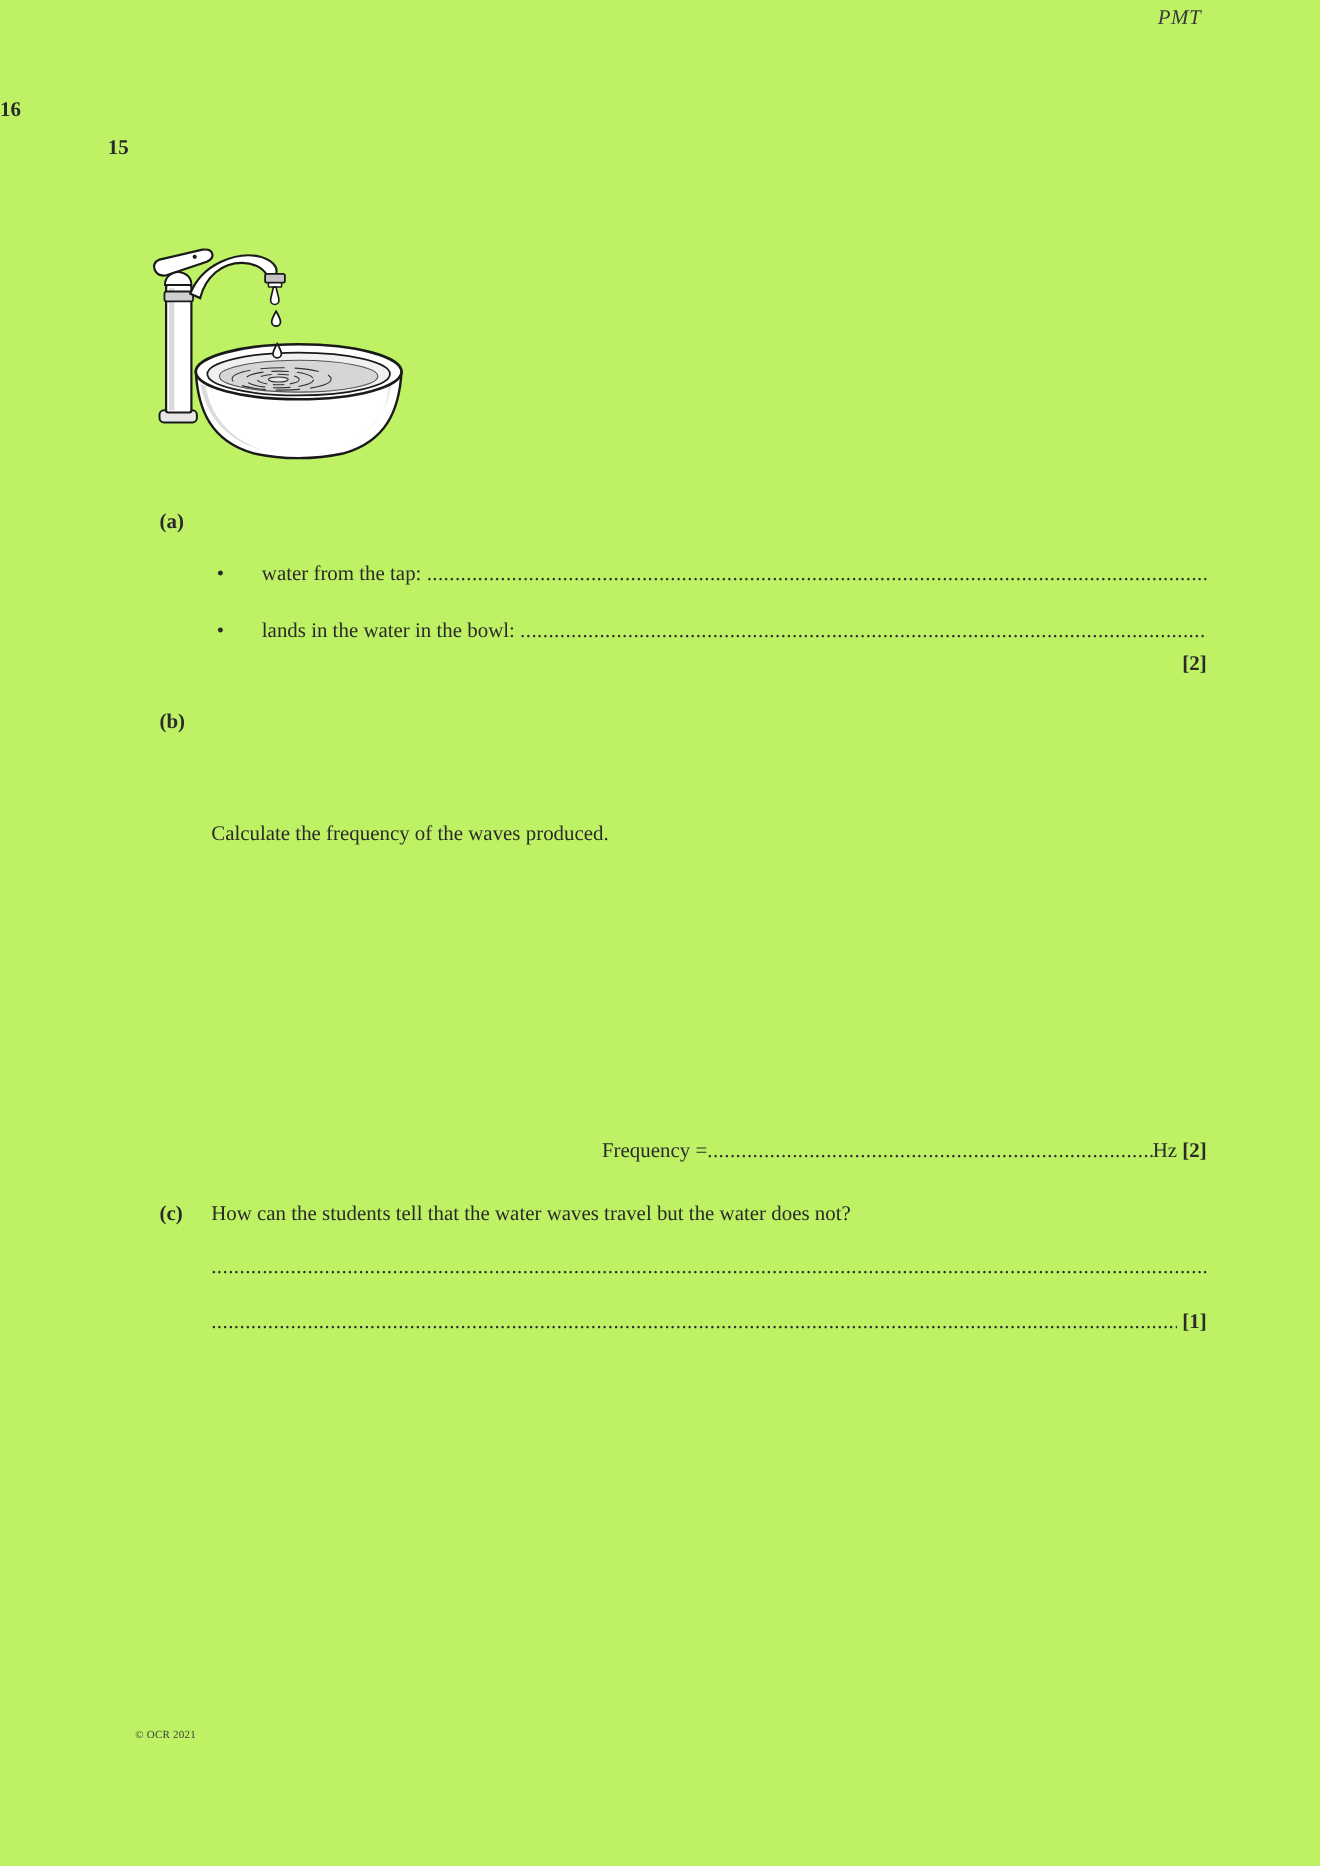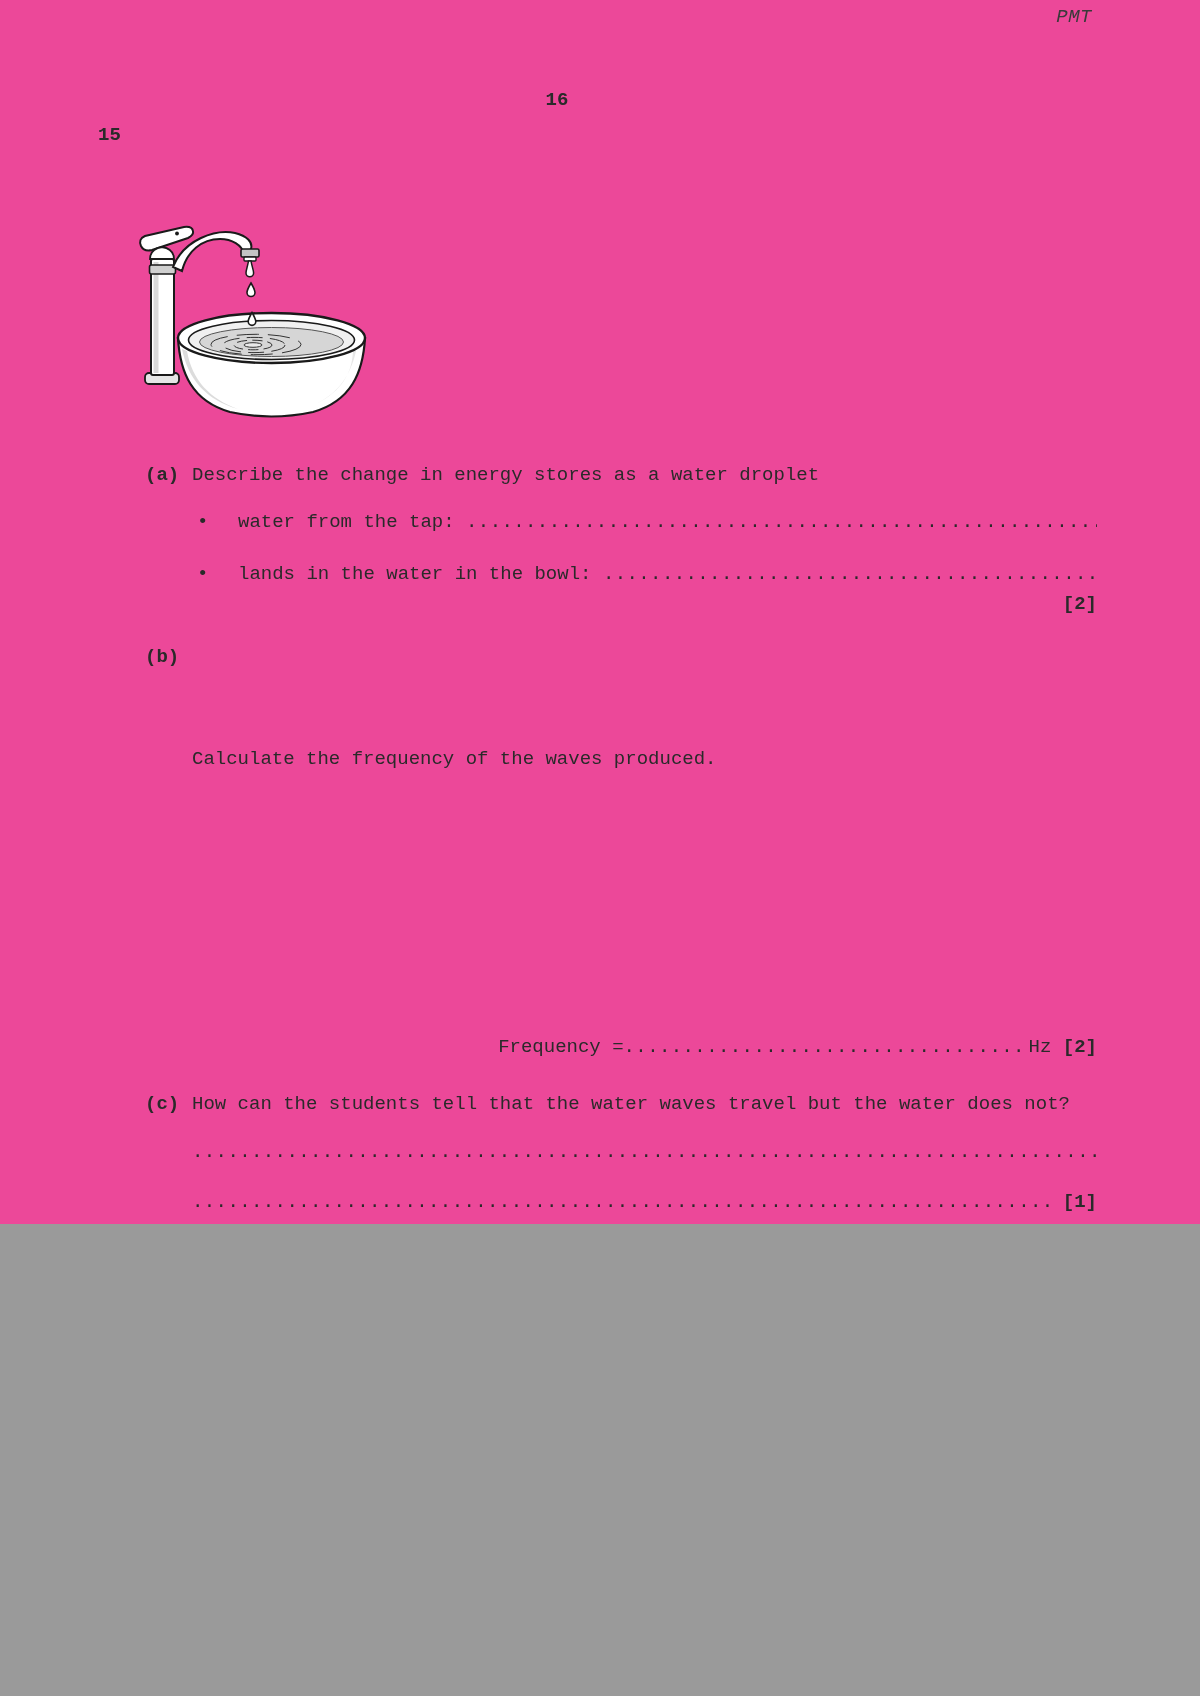--- a/index.html
+++ b/index.html
@@ -5,9 +5,9 @@
   html,body{margin:0;padding:0;background:#9a9a9a;}
   .page{
     position:relative;
-    width:1200px;height:1224px;
-    background:#ec4899;
-    font-family:Liberation Mono, monospace;
+    width:1200px;height:1696px;
+    background:#bef264;
+    font-family:Liberation Serif, serif;
     font-size:19px;line-height:24px;color:#2a2a2a;
     overflow:hidden;
   }

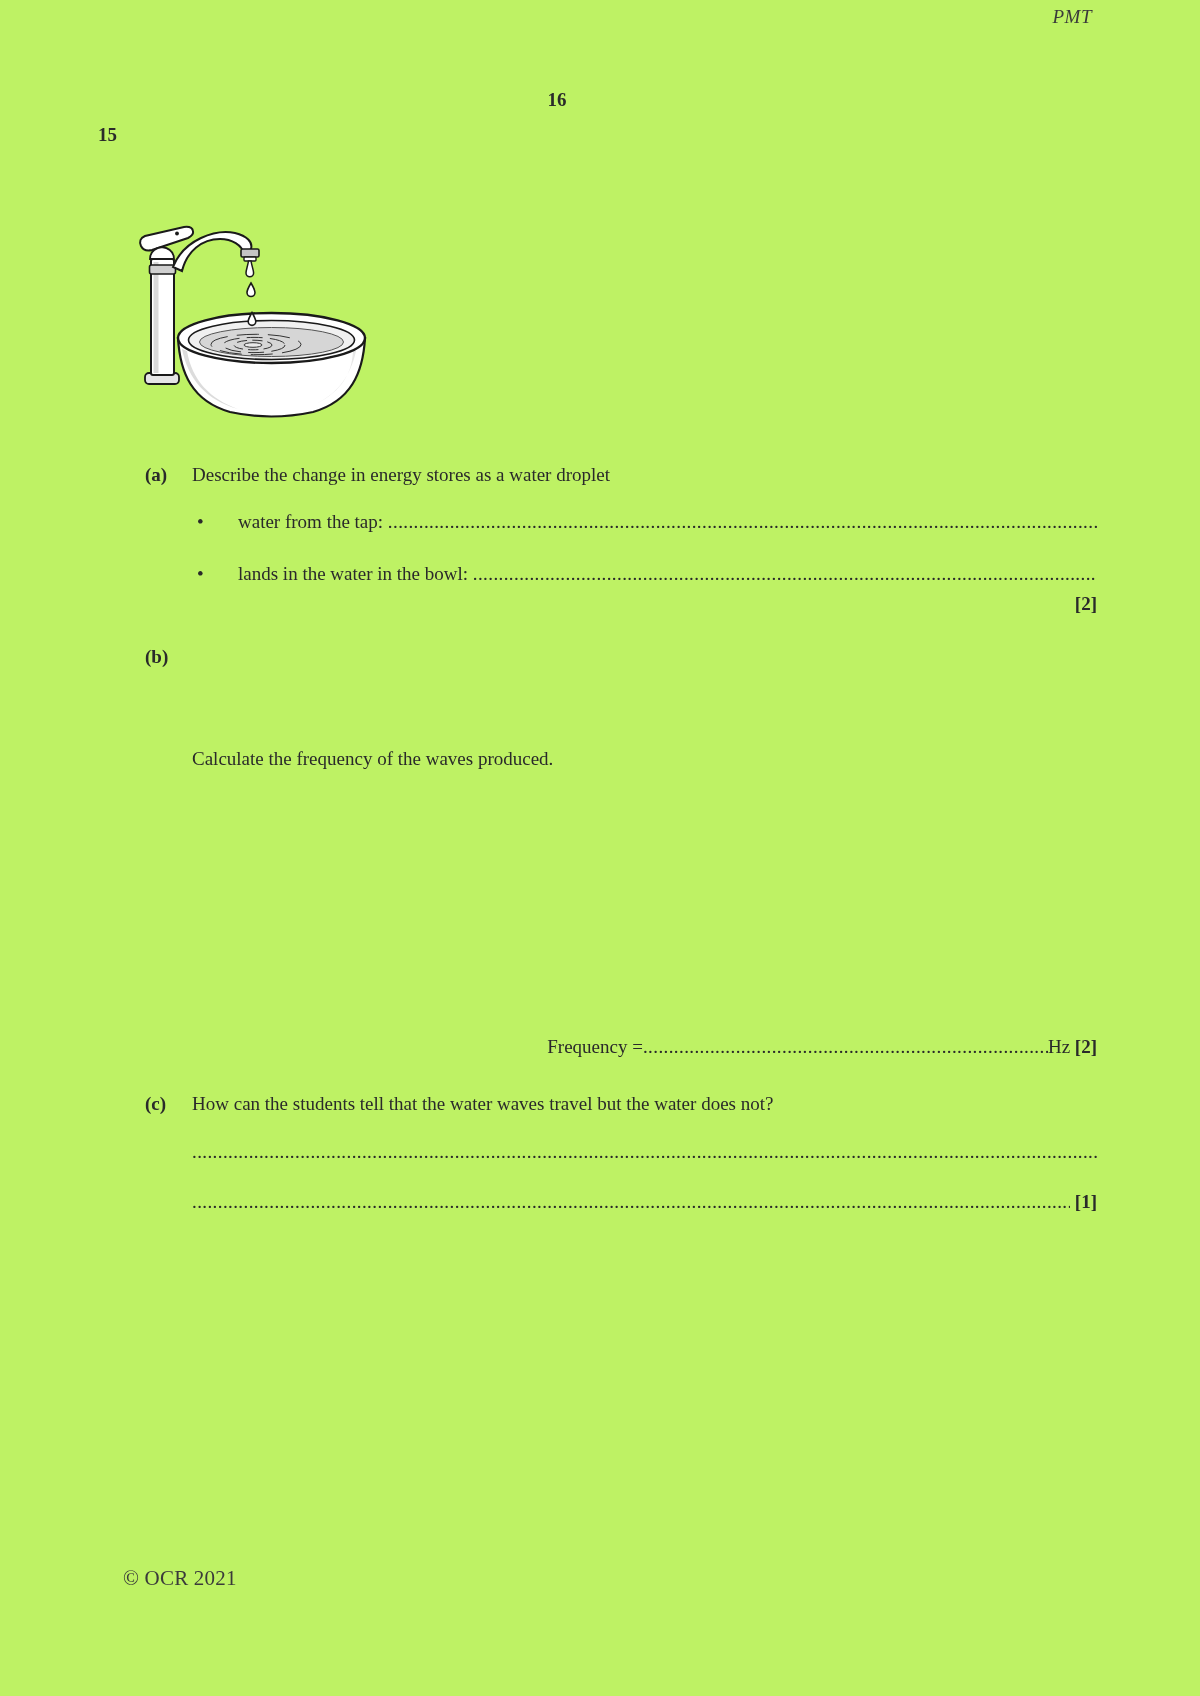--- a/index.html
+++ b/index.html
@@ -22,7 +22,7 @@
   .pagenum{font-weight:bold;}
   .marks{font-weight:bold;}
   .footer{font-size:21px;color:#3a3a3a;letter-spacing:0.2px;}
-  .center-strip{left:0;width:1114px;text-align:center;}
+  .center-strip{left:0;width:1114px;}
   svg .ln{stroke:#1a1a1a;fill:#fff;}
 </style>
 </head>

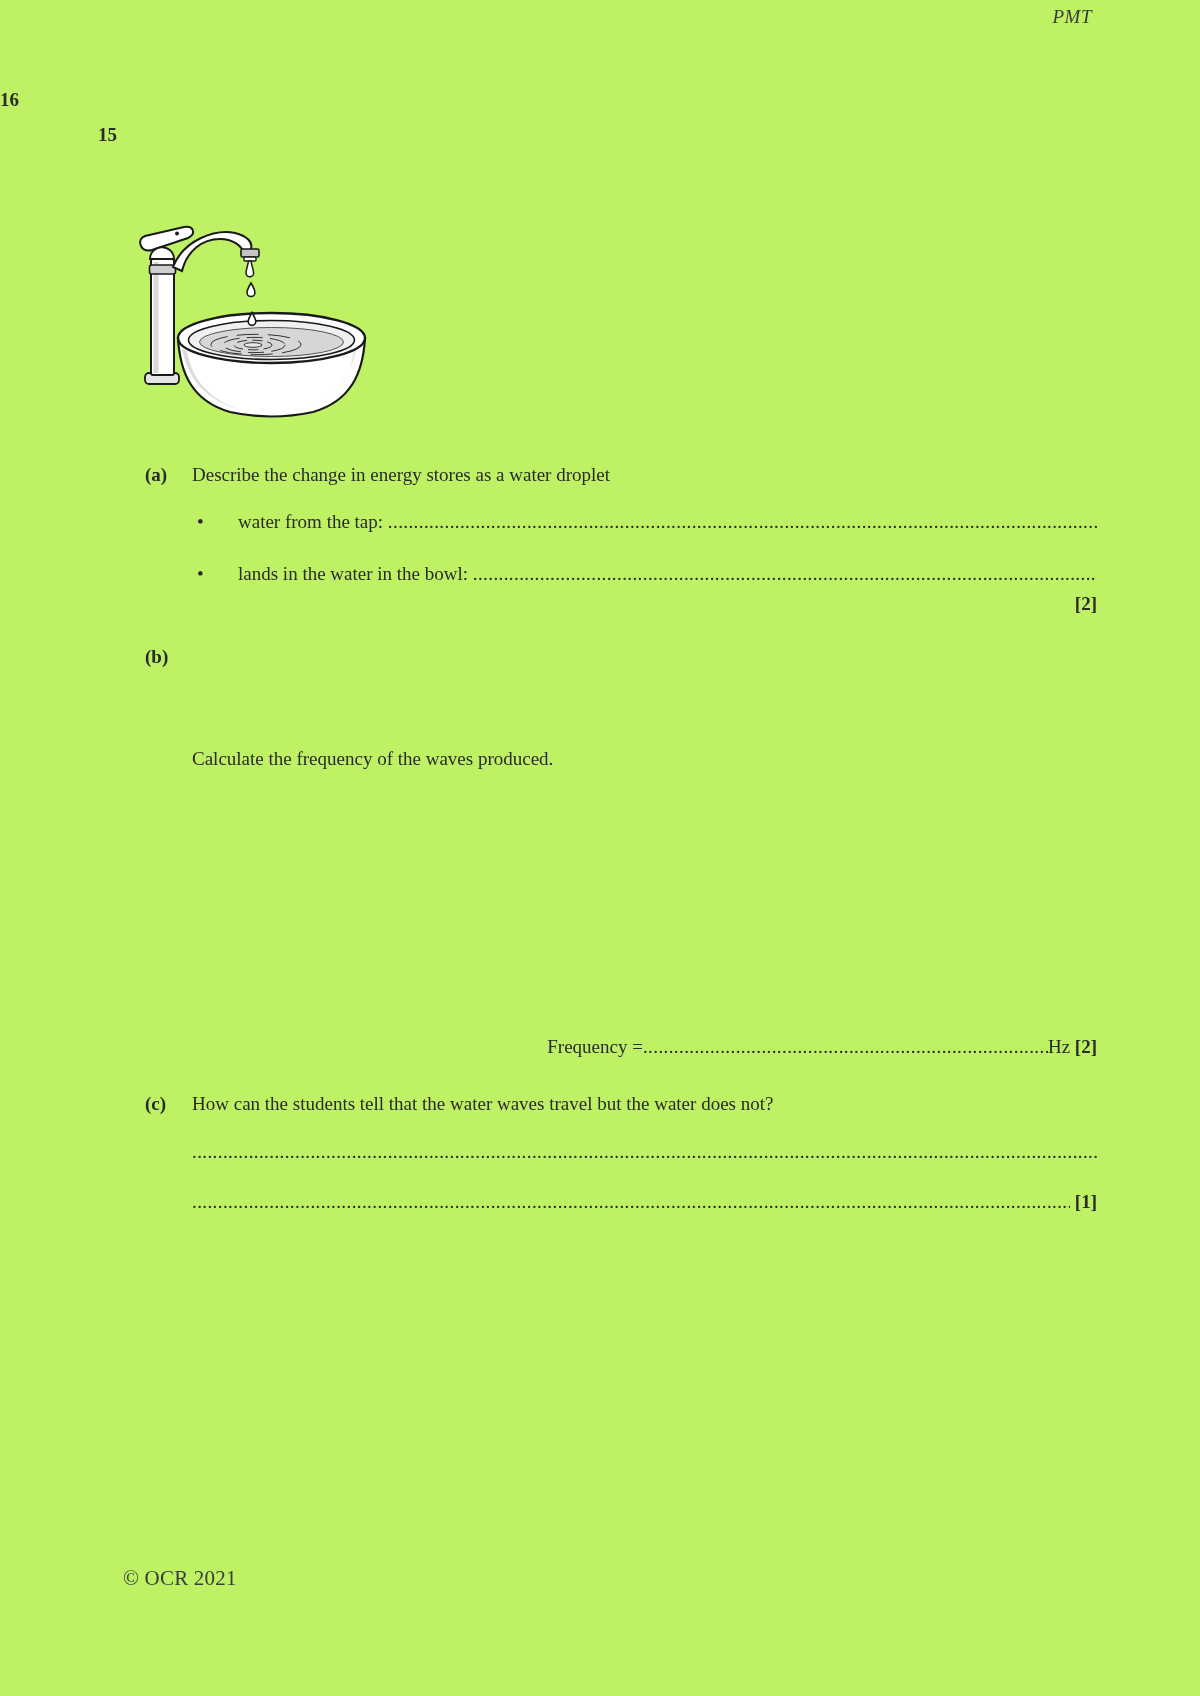--- a/index.html
+++ b/index.html
@@ -81,7 +81,6 @@
 
   <div class="abs row" style="left:145px;top:463px;width:952px;">
     <span class="plabel">(a)</span>
-    <span>Describe the change in energy stores as a water droplet</span>
   </div>
 
   <div class="abs row" style="left:197px;top:510px;width:900px;">

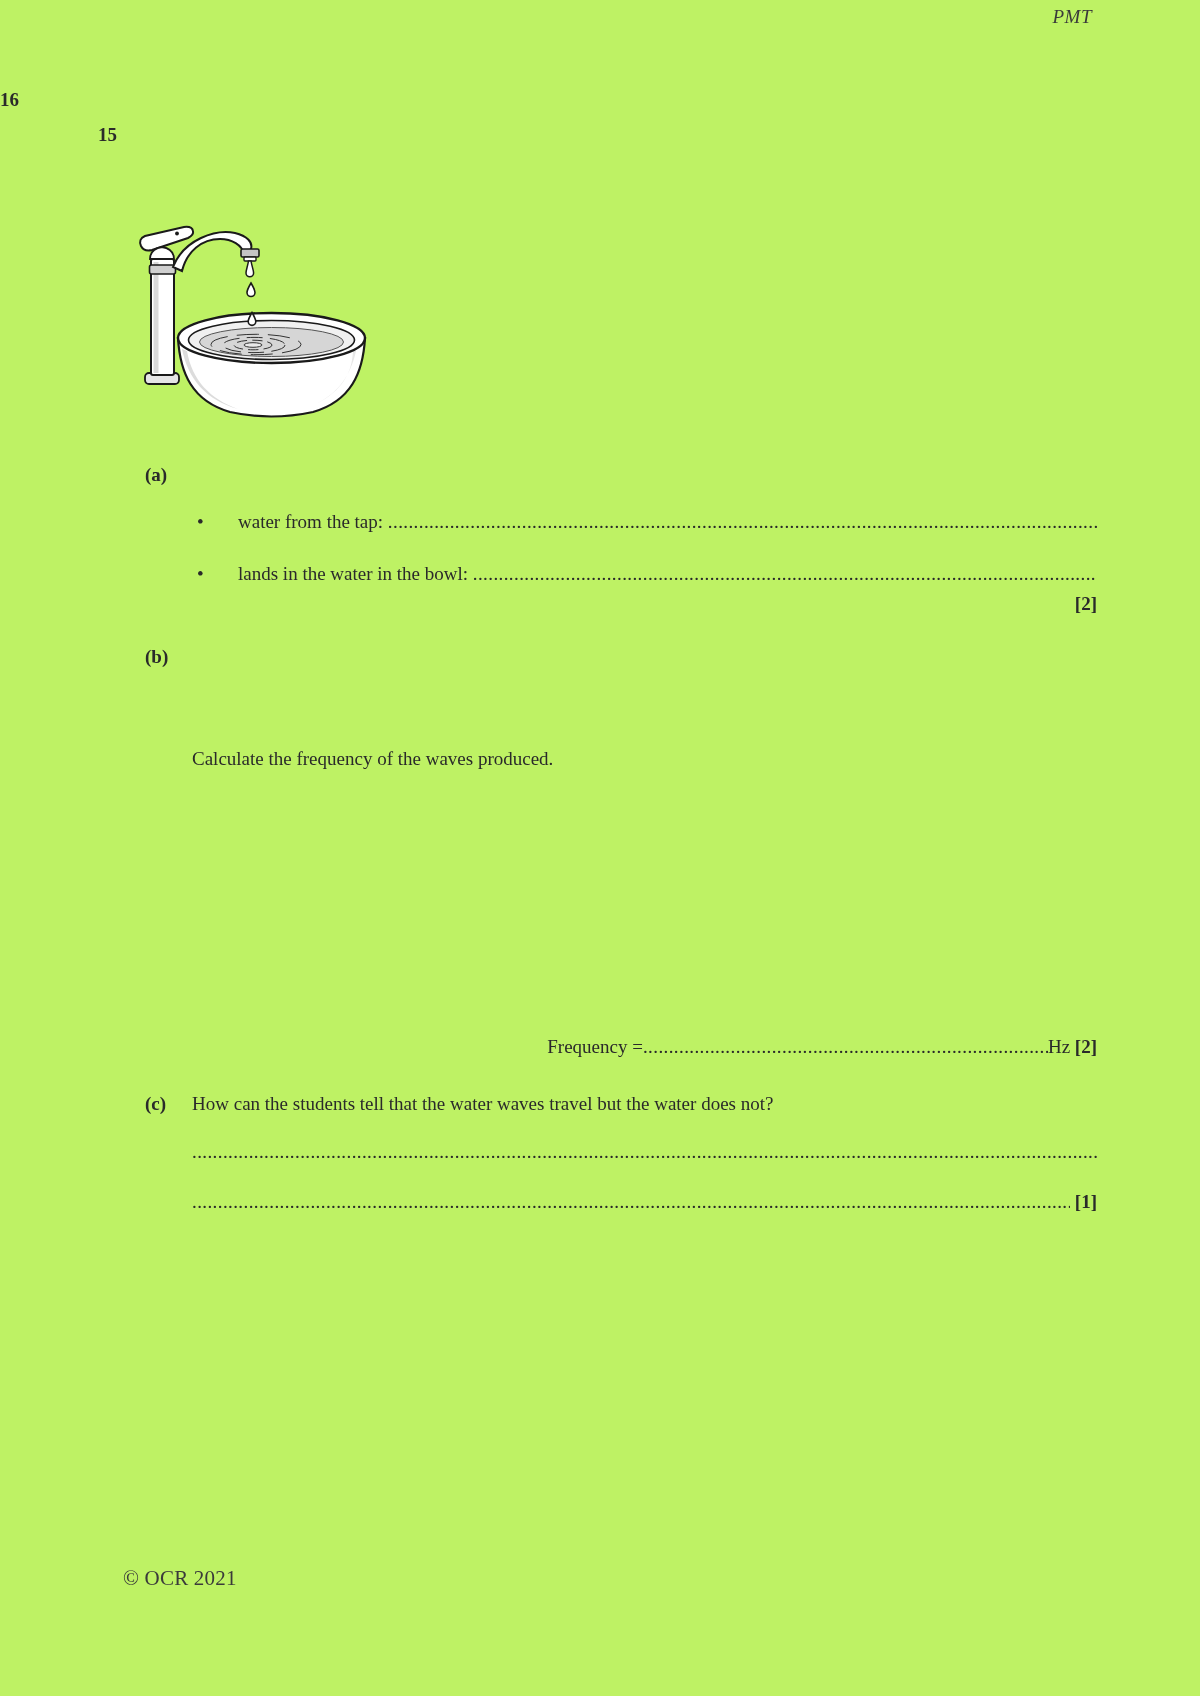--- a/index.html
+++ b/index.html
@@ -21,7 +21,7 @@
   .watermark{font-style:italic;letter-spacing:0.5px;color:#3a3a3a;}
   .pagenum{font-weight:bold;}
   .marks{font-weight:bold;}
-  .footer{font-size:21px;color:#3a3a3a;letter-spacing:0.2px;}
+  .footer{font-size:10px;color:#3a3a3a;letter-spacing:0.2px;}
   .center-strip{left:0;width:1114px;}
   svg .ln{stroke:#1a1a1a;fill:#fff;}
 </style>

